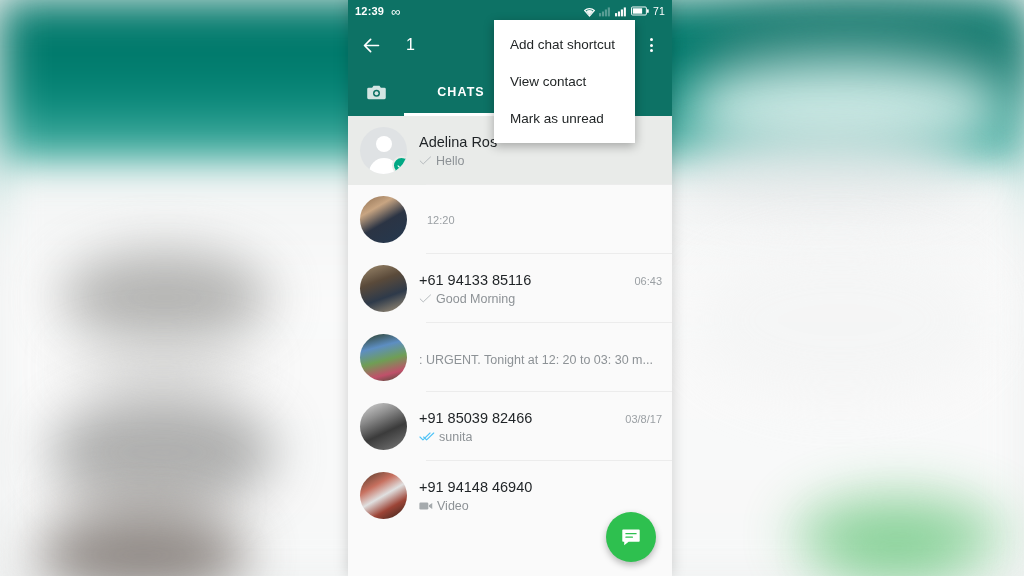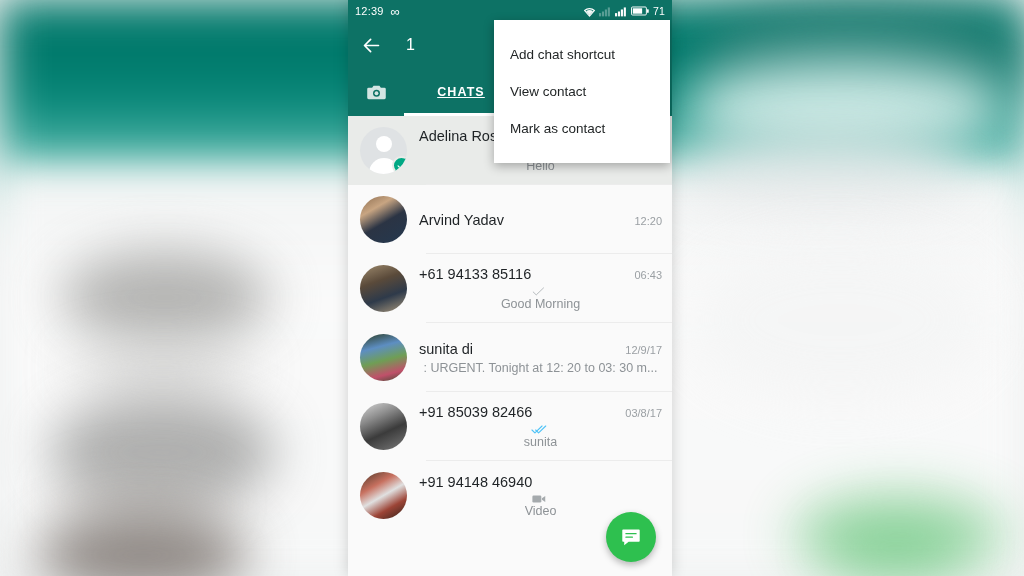--- a/index.html
+++ b/index.html
@@ -51,7 +51,7 @@
     display:flex; align-items:center; padding:0 7px;
     font-size:11px; letter-spacing:.2px;
   }
-  .sb-time { font-weight:400; }
+  .sb-time { font-weight:700; }
   .sb-inf  { margin-left:7px; font-size:13px; line-height:1; }
   .sb-spacer { flex:1; }
   .sb-icons { display:flex; align-items:center; gap:3px; }

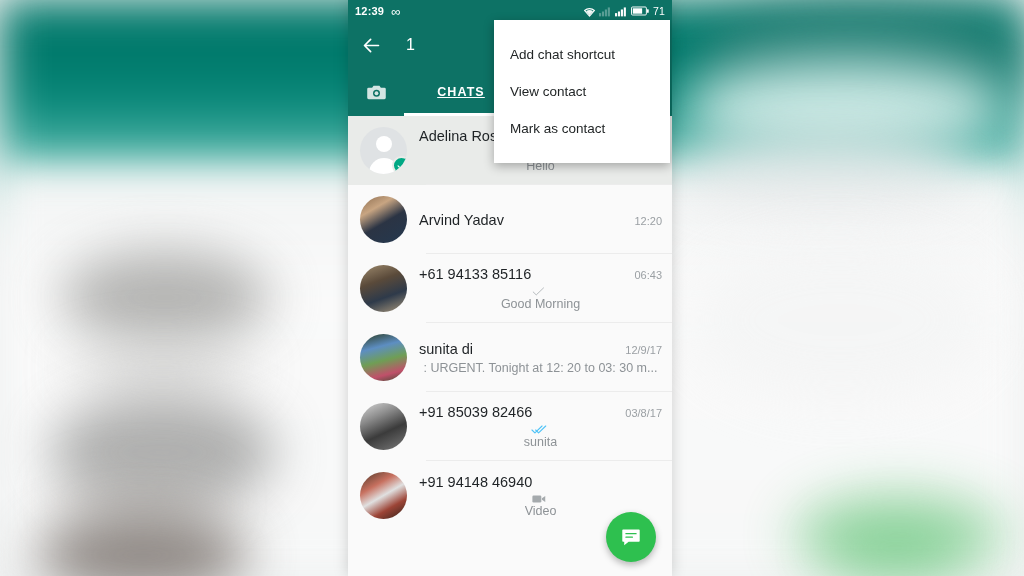--- a/index.html
+++ b/index.html
@@ -144,9 +144,9 @@
 
   
   .menu {
-    position:absolute; left:146px; top:20px; width:176px;
+    position:absolute; left:146px; top:20px; width:141px;
     background:#ffffff; box-shadow:0 3px 10px rgba(0,0,0,.30);
-    padding:16px 0; z-index:40;
+    padding:6px 0; z-index:40;
   }
   .menu-item {
     padding:11px 16px; font-size:13.5px; color:#222627;

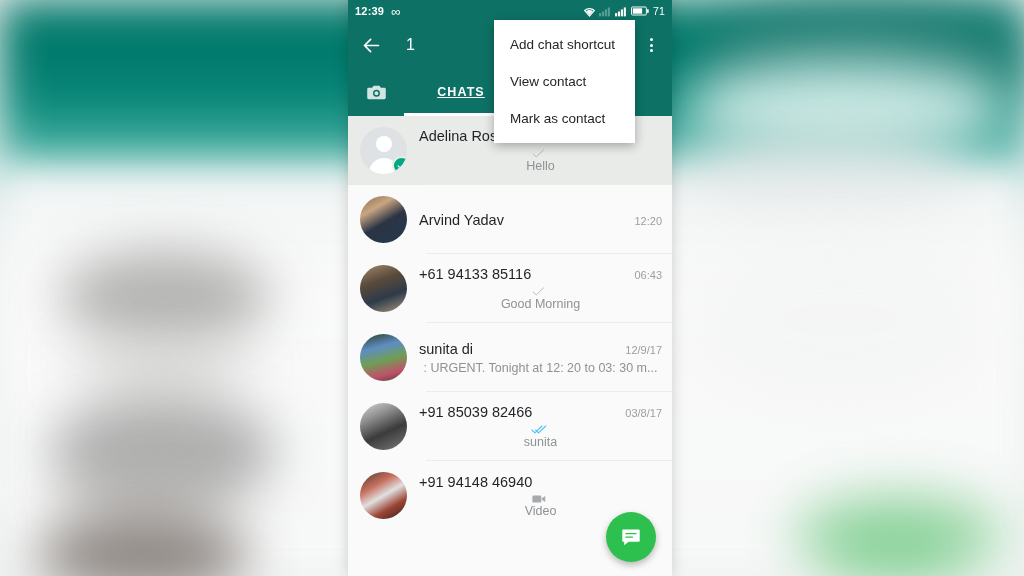--- a/index.html
+++ b/index.html
@@ -78,7 +78,7 @@
   .tab-item {
     flex:0 0 auto; width:114px;
     display:flex; align-items:center; justify-content:center;
-    color:#ffffff; font-size:12.5px; letter-spacing:1.1px; font-weight:700;text-decoration:underline;
+    color:#ffffff; font-size:12.5px; letter-spacing:1.1px; font-weight:700;
   }
   .tab-underline {
     position:absolute; left:56px; bottom:0; width:114px; height:3px; background:#ffffff;

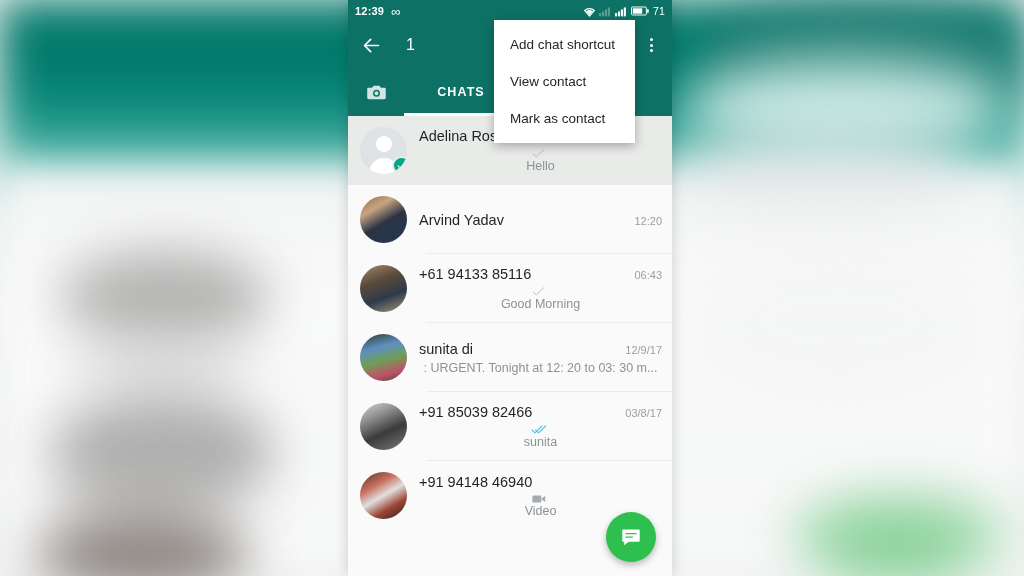--- a/index.html
+++ b/index.html
@@ -374,7 +374,7 @@
   <div class="menu">
     <div class="menu-item">Add chat shortcut</div>
     <div class="menu-item">View contact</div>
-    <div class="menu-item">Mark as contact</div>
+    <div class="menu-item">Mark as unread</div>
   </div>
 
 </div>

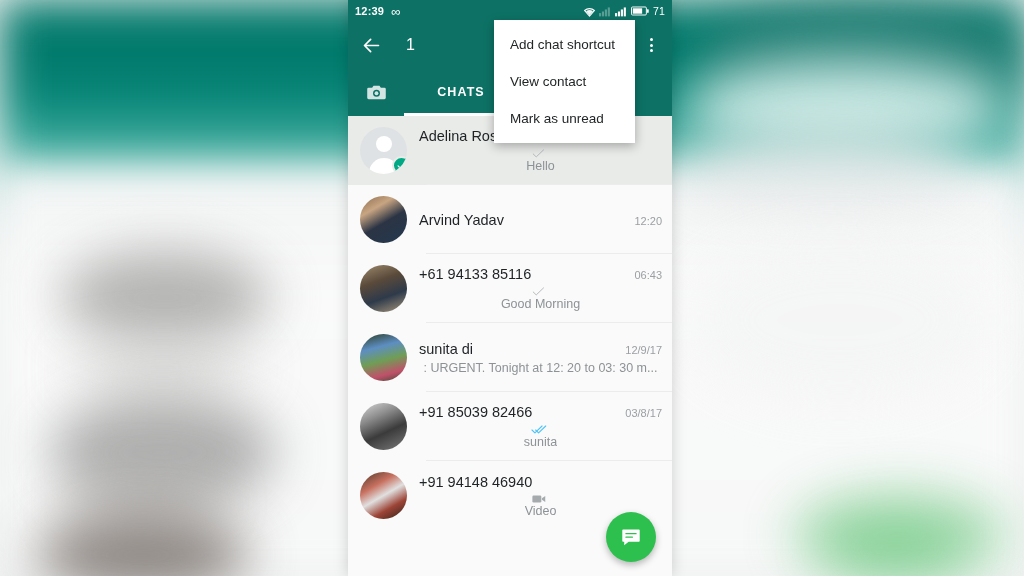--- a/index.html
+++ b/index.html
@@ -120,7 +120,7 @@
   }
   .row-time { font-size:11px; color:#9a9fa3; margin-left:8px; flex:0 0 auto; }
   .row-time.small { font-size:9px; letter-spacing:.4px; }
-  .row-bottom { display:flex; align-items:center; margin-top:4px;flex-direction:column; }
+  .row-bottom { display:flex; margin-top:4px; }
   .row-msg {
     font-size:12.5px; color:#8d9296; white-space:nowrap;
     overflow:hidden; text-overflow:ellipsis;

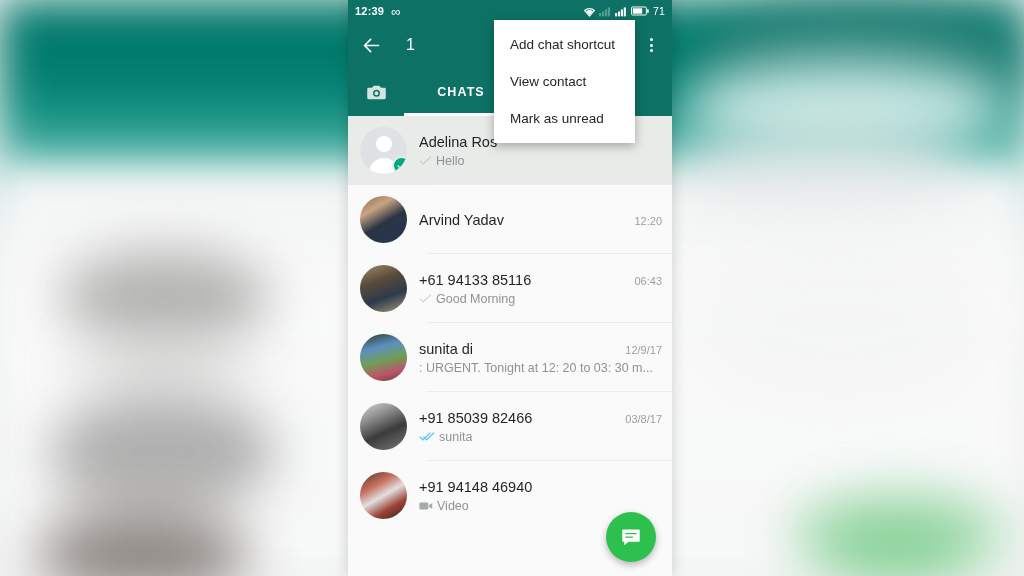--- a/index.html
+++ b/index.html
@@ -281,7 +281,6 @@
       <div class="avatar ph-a1"></div>
       <div class="row-body">
         <div class="row-top">
-          <span class="row-name">Arvind Yadav</span>
           <span class="row-time">12:20</span>
         </div>
       </div>

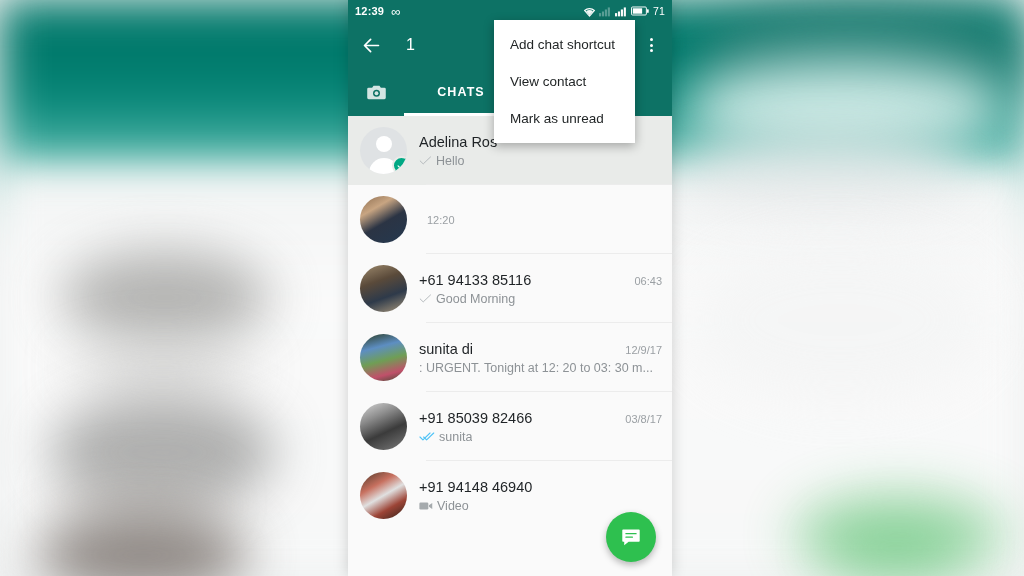--- a/index.html
+++ b/index.html
@@ -310,10 +310,6 @@
     <div class="row">
       <div class="avatar ph-a3"></div>
       <div class="row-body">
-        <div class="row-top">
-          <span class="row-name">sunita di</span>
-          <span class="row-time">12/9/17</span>
-        </div>
         <div class="row-bottom">
           <span class="row-msg">: URGENT.  Tonight at 12: 20 to 03: 30 m...</span>
         </div>

